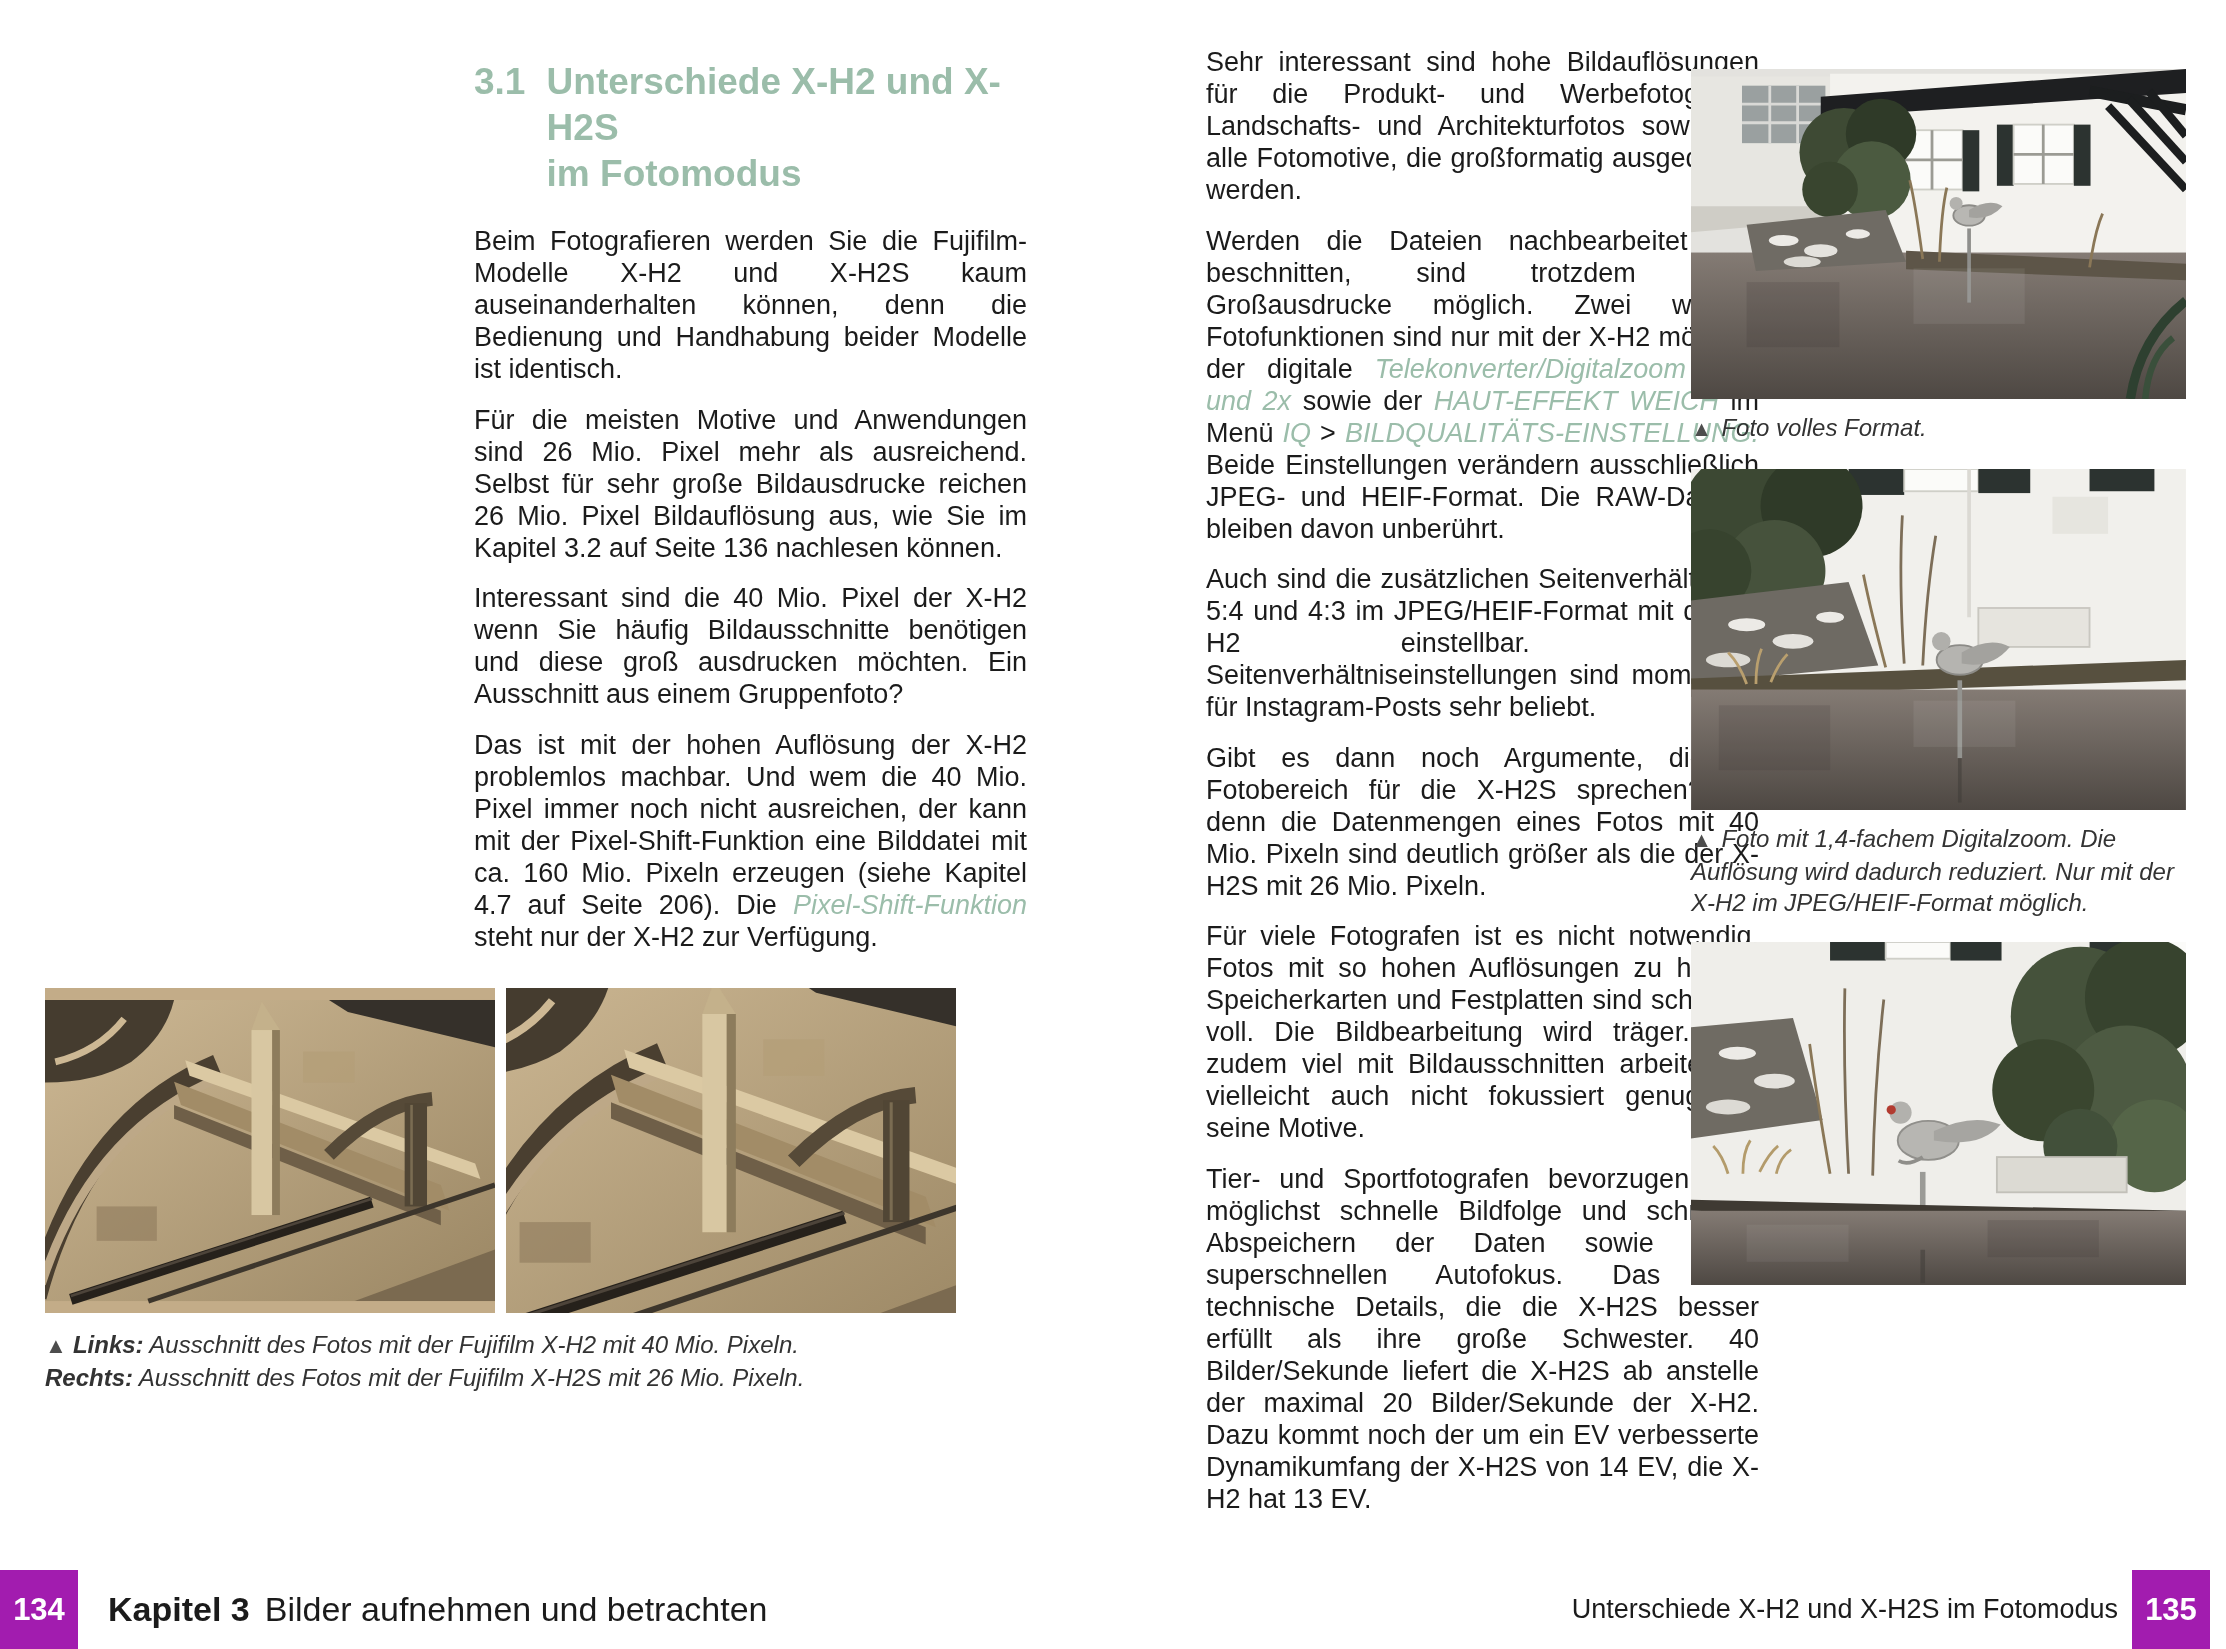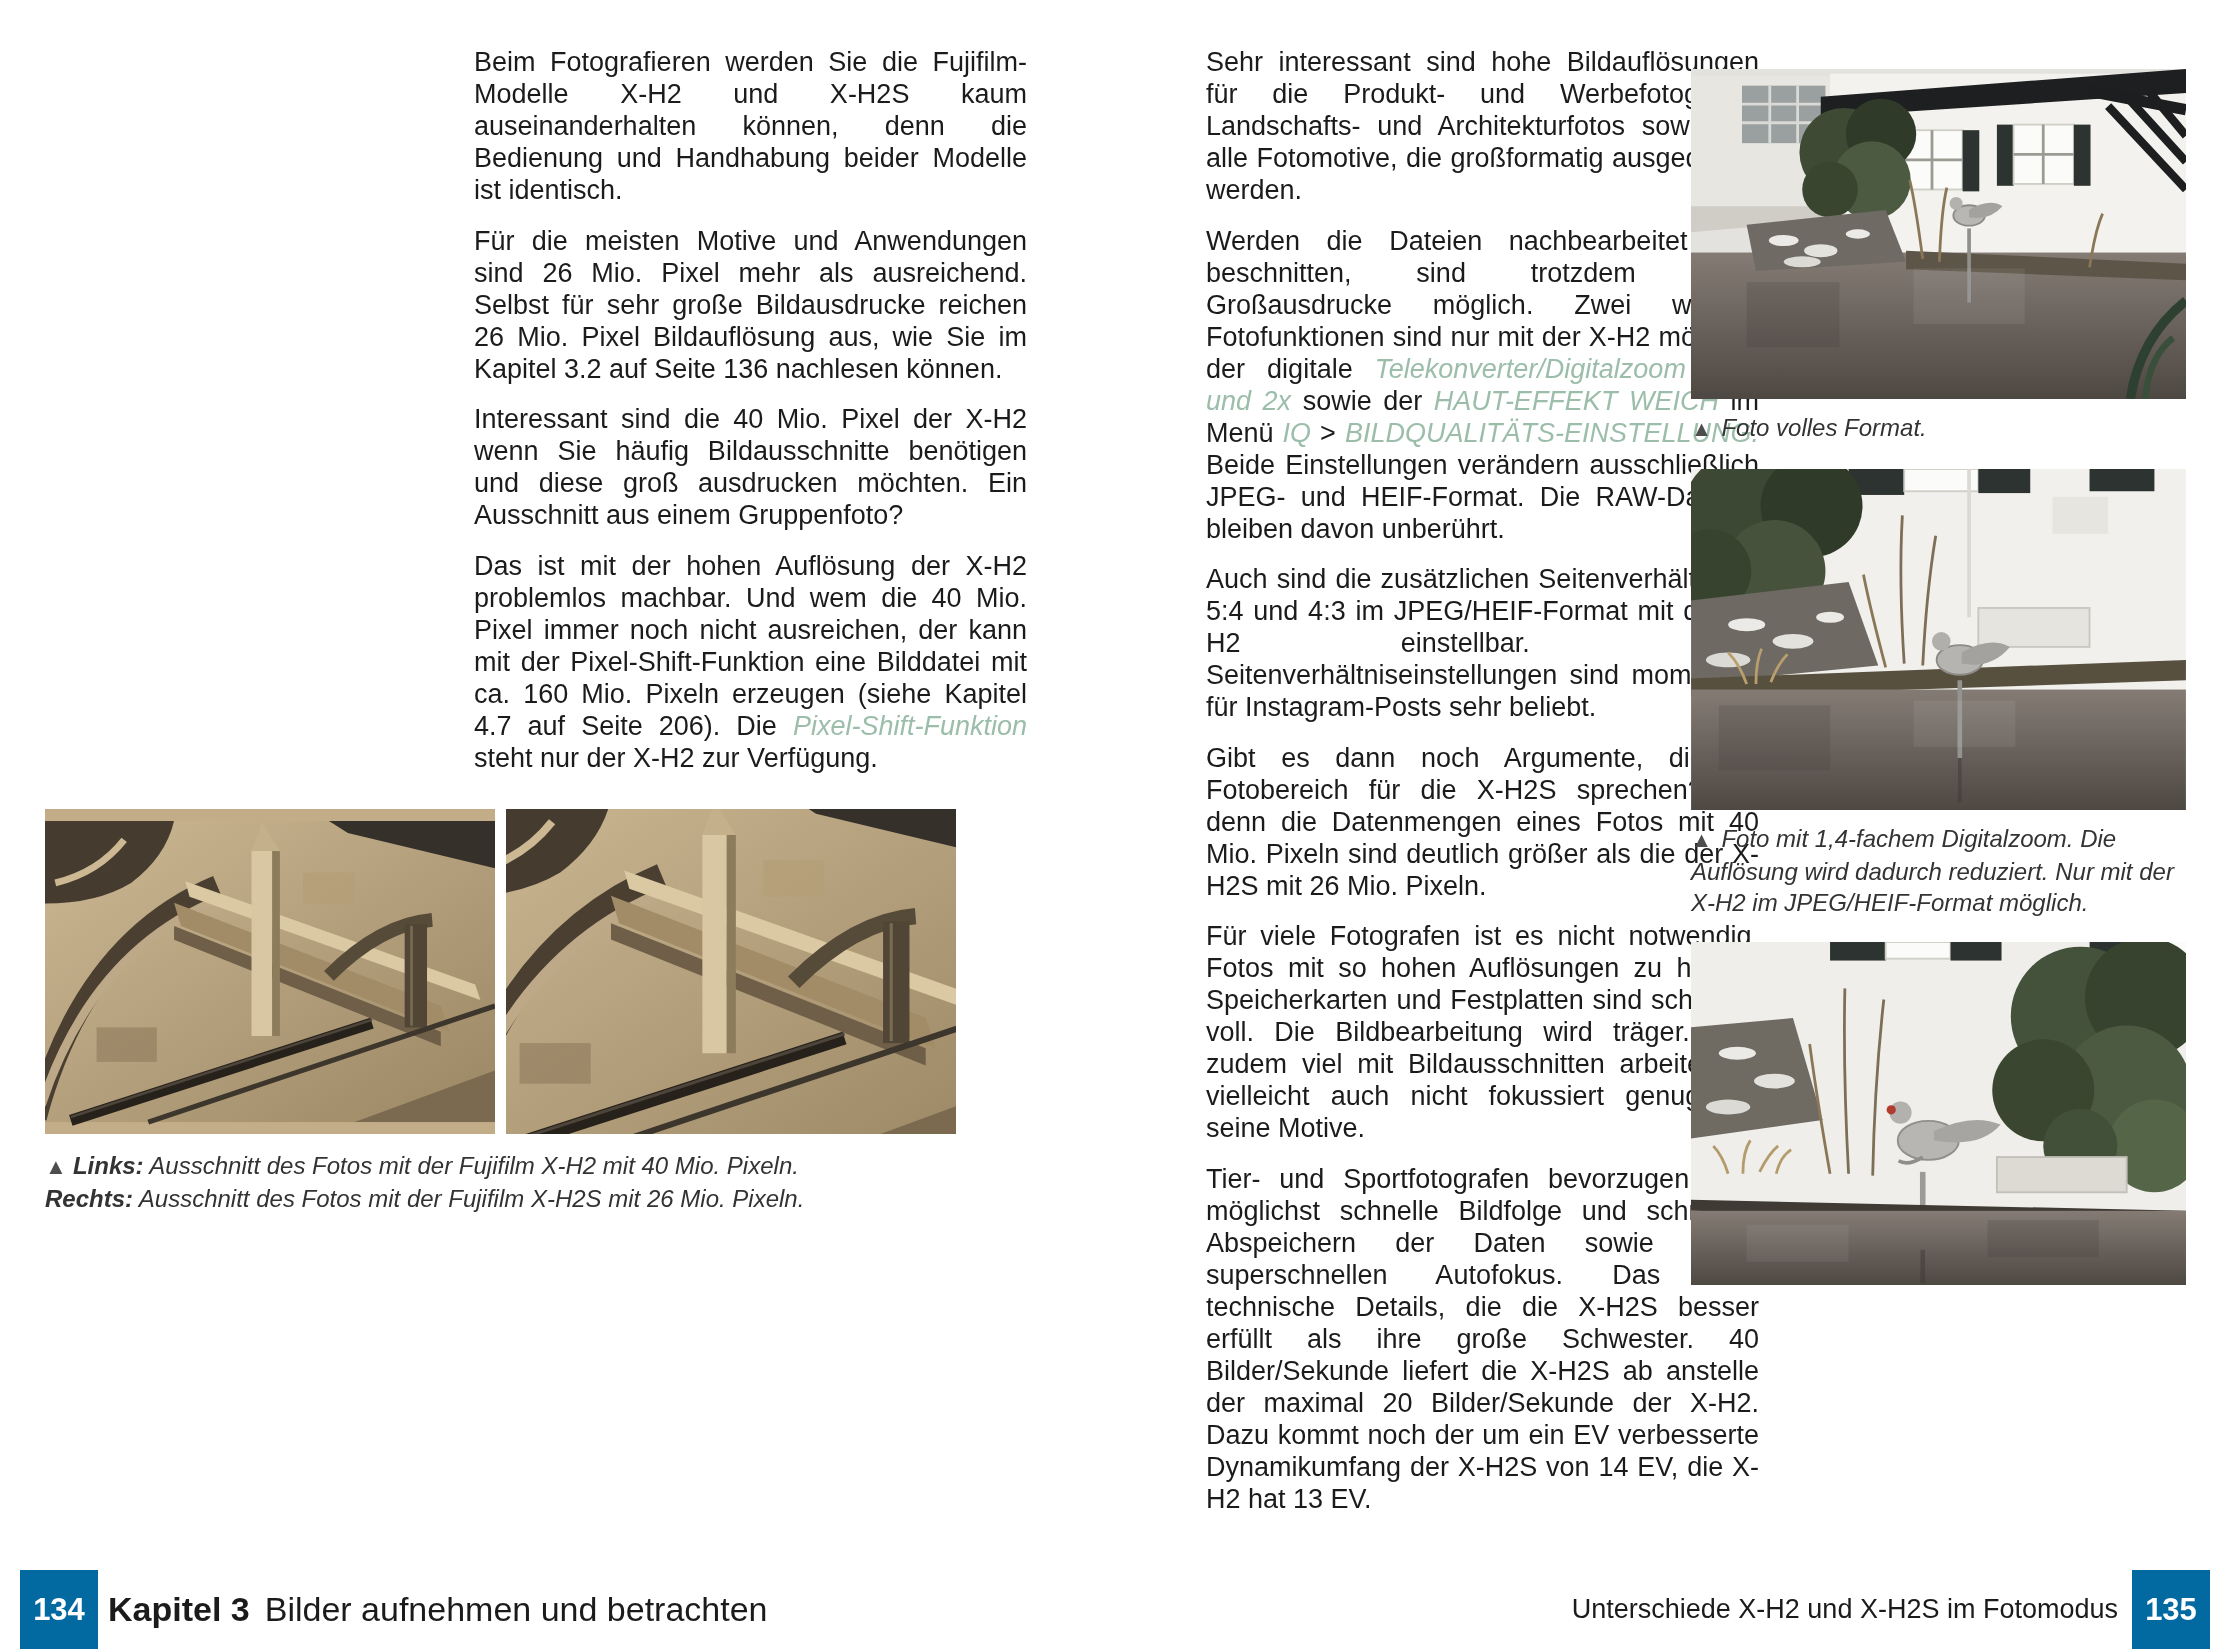--- a/index.html
+++ b/index.html
@@ -97,6 +97,10 @@
 </svg>
 
 <main class="left-page">
+  <h1 class="sec-title">
+    <span class="h-num">3.1</span>
+    <span class="h-text"><span>Unterschiede X-H2 und X-H2S</span><br><span>im Fotomodus</span></span>
+  </h1>
 
   <p class="body-p"><span>Beim Fotografieren werden Sie die Fujifilm-Modelle X-H2 und X-H2S kaum auseinanderhalten können, denn die Bedienung und Handhabung beider Modelle ist identisch.</span></p>
   <p class="body-p"><span>Für die meisten Motive und Anwendungen sind 26 Mio. Pixel mehr als ausreichend. Selbst für sehr große Bildausdrucke reichen 26 Mio. Pixel Bildauflösung aus, wie Sie im Kapitel 3.2 auf Seite 136 nachlesen können.</span></p>

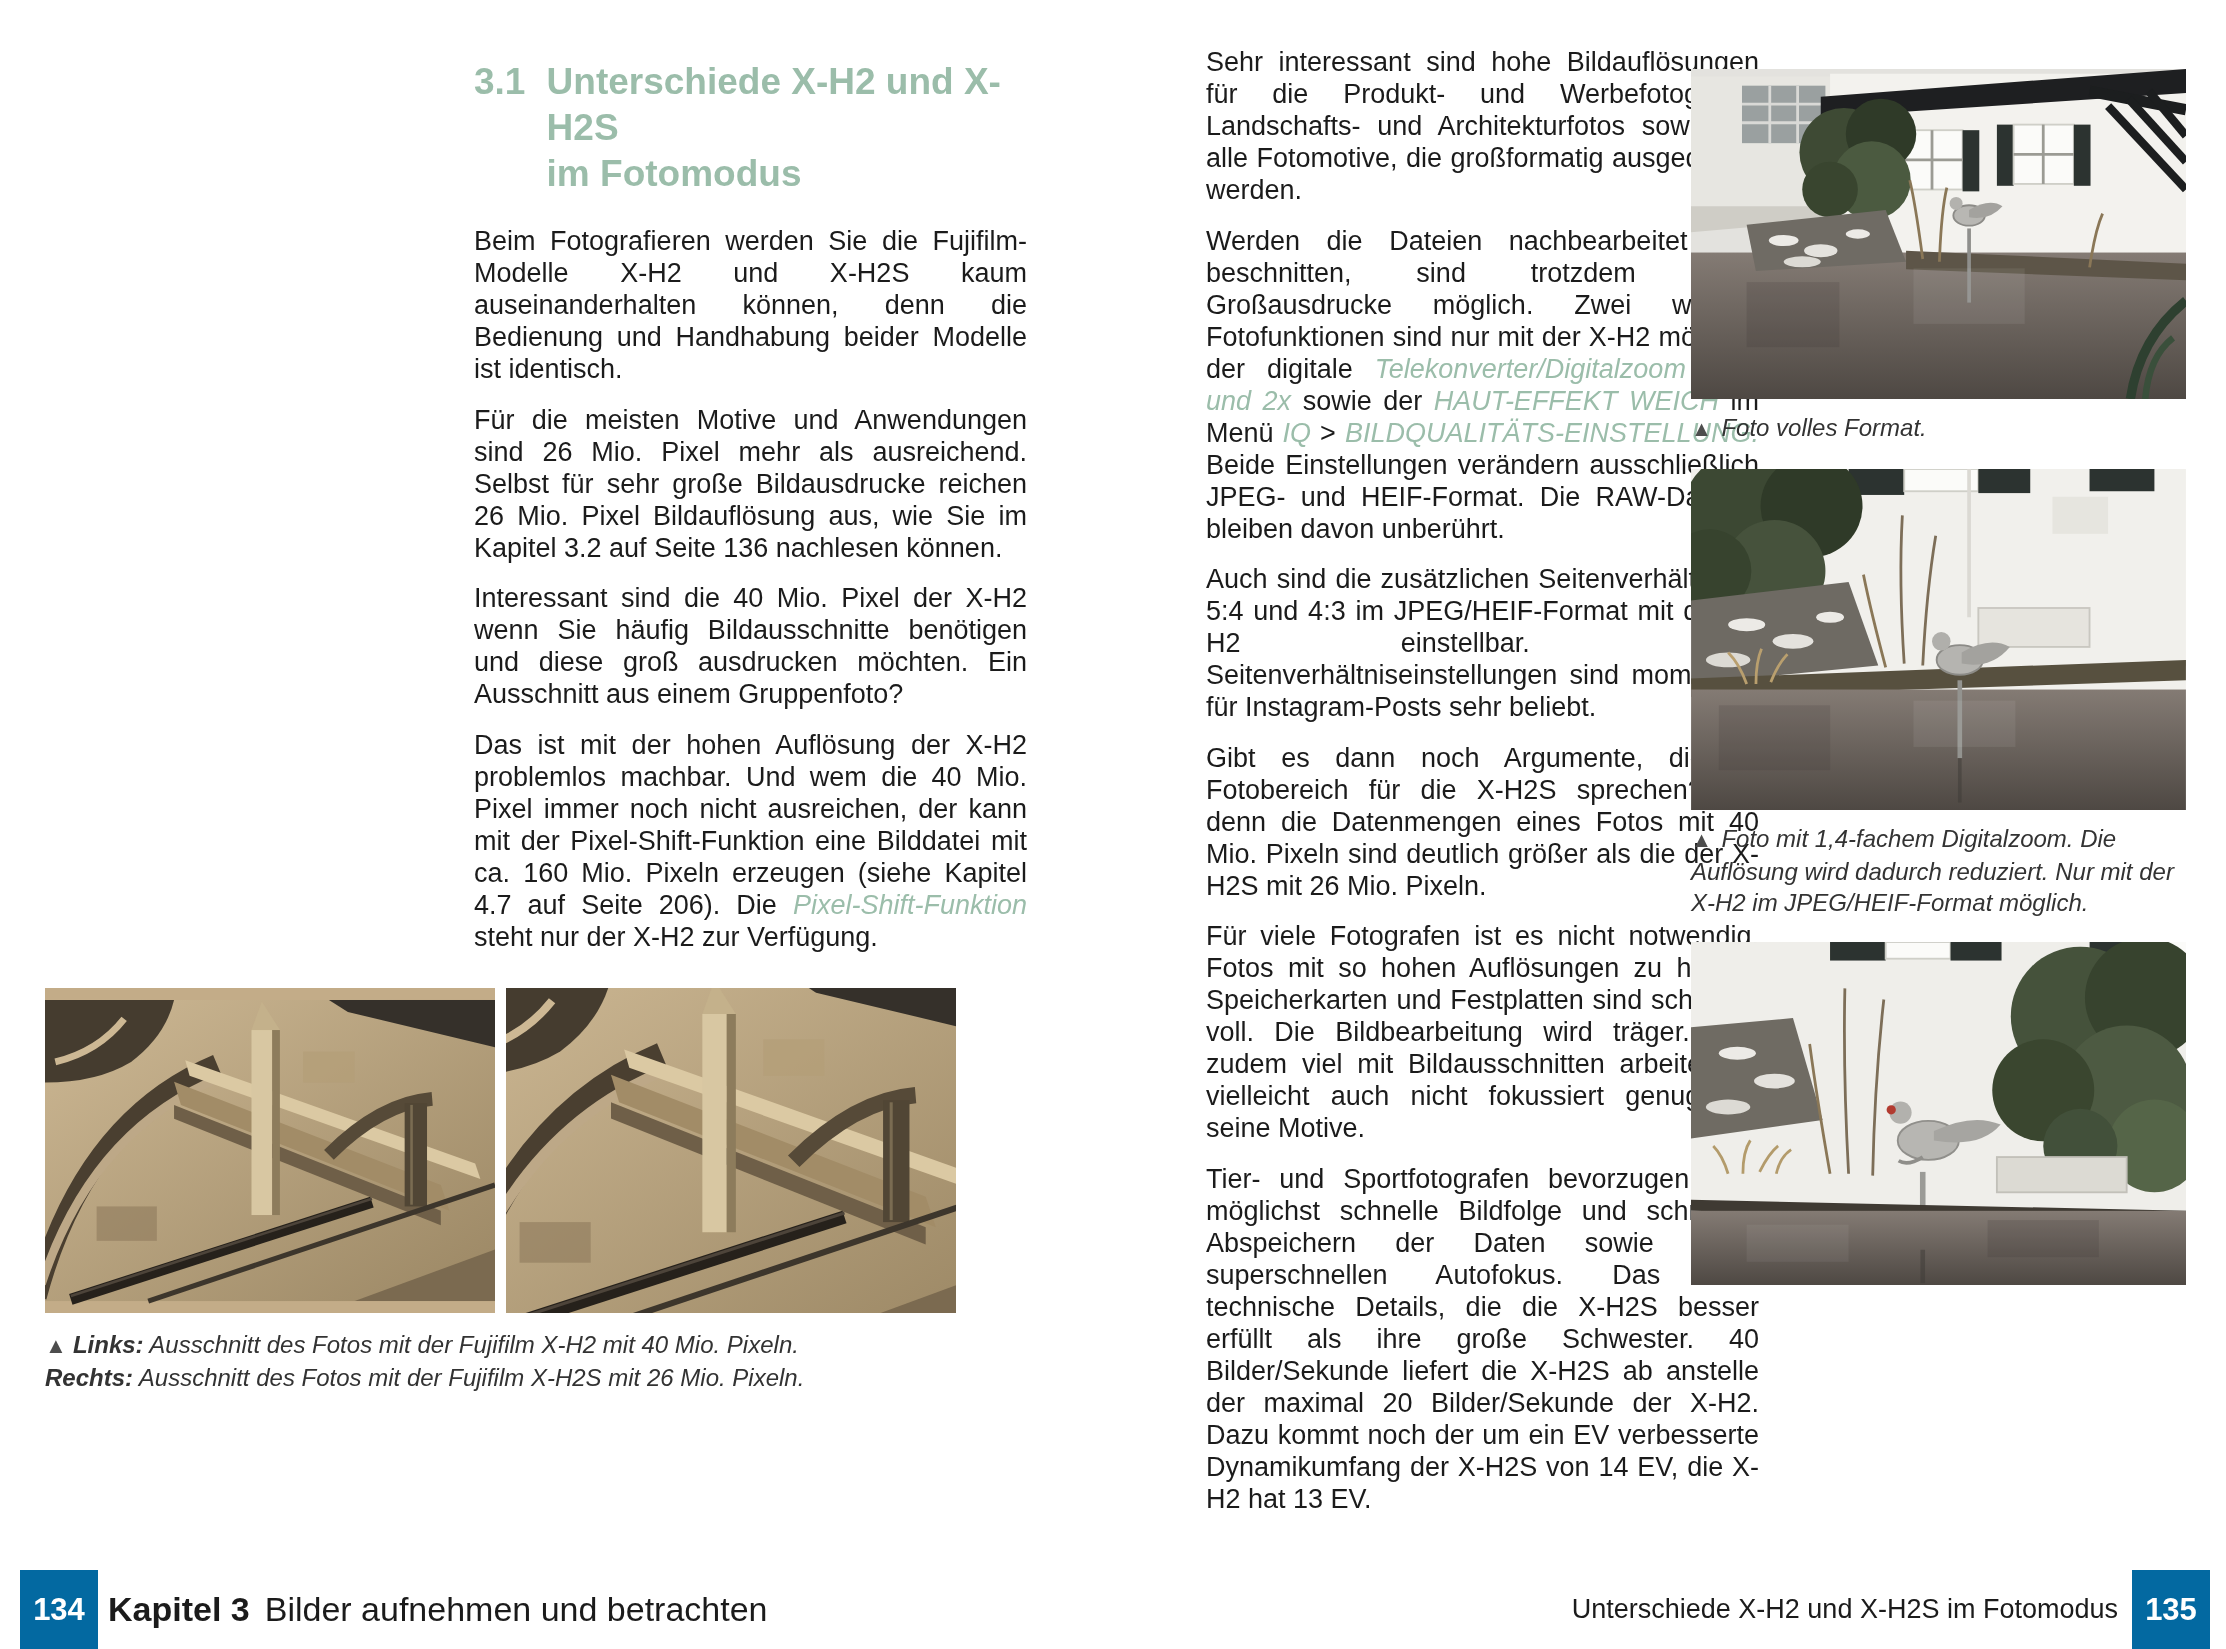--- a/index.html
+++ b/index.html
@@ -41,9 +41,9 @@
   .tri{font-style:normal;color:#4d4d4d;font-size:21.3px;margin-right:9.3px;}
   
   .pageno-box{
-    position:absolute;top:1570px;width:78px;height:79px;background:#0369a1;
+    position:absolute;top:1570px;width:78px;height:79px;background:#a21caf;
     color:#ffffff;font-weight:bold;font-size:31px;
-    display:flex;align-items:center;justify-content:center;margin-left:20px;
+    display:flex;align-items:center;justify-content:center;
   }
   .pageno-left{left:0;}
   .pageno-right{right:16px;}

